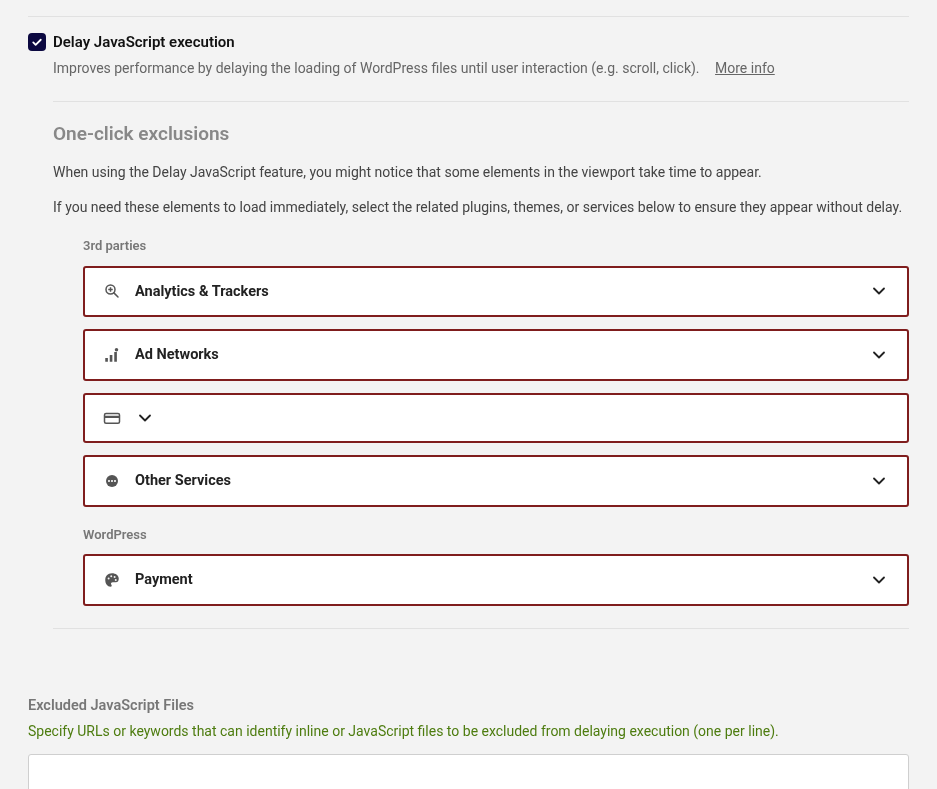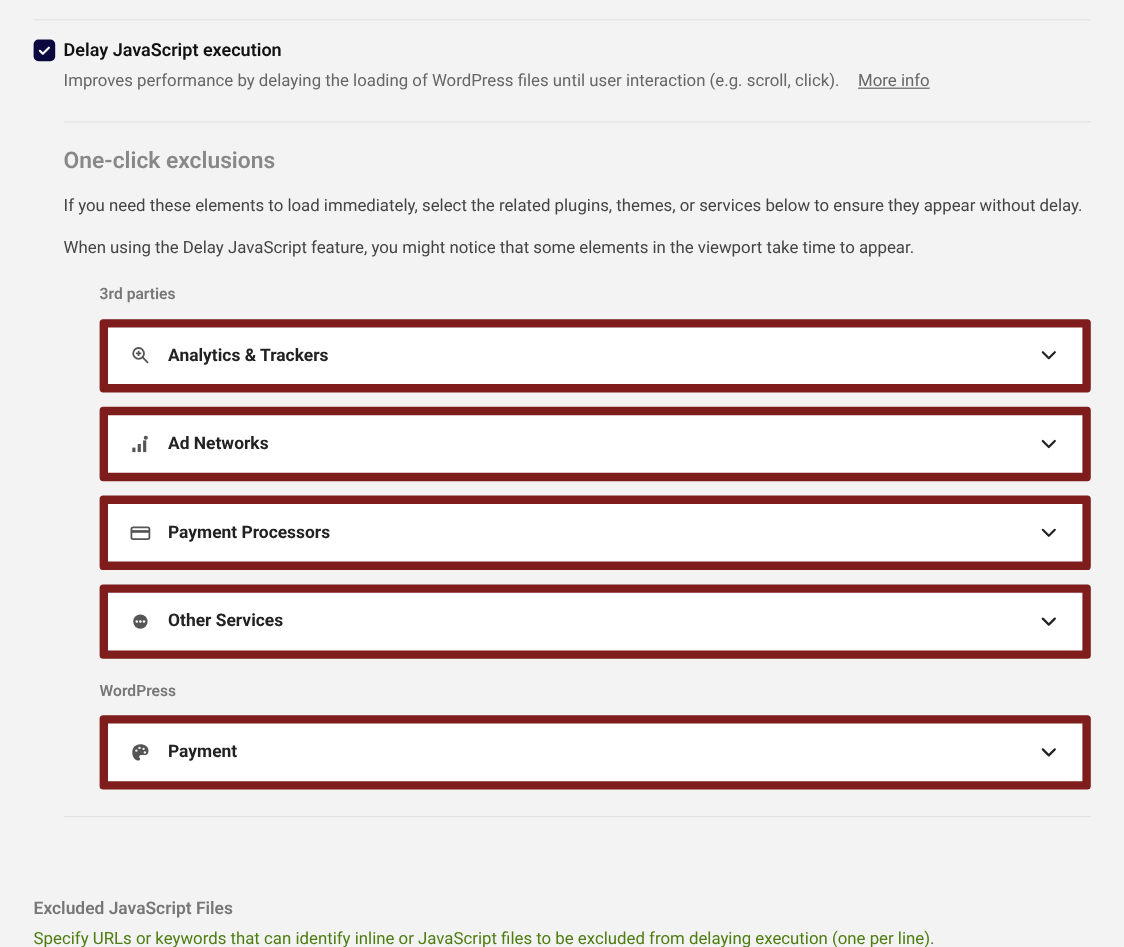--- a/index.html
+++ b/index.html
@@ -162,8 +162,8 @@
       <hr class="hr">
 
       <div class="section-label">One-click exclusions</div>
+      <div class="para">When using the Delay JavaScript feature, you might notice that some elements in the viewport take time to appear.</div>
       <div class="para">If you need these elements to load immediately, select the related plugins, themes, or services below to ensure they appear without delay.</div>
-      <div class="para">When using the Delay JavaScript feature, you might notice that some elements in the viewport take time to appear.</div>
 
       <div class="group">
         <div class="group-label">3rd parties</div>

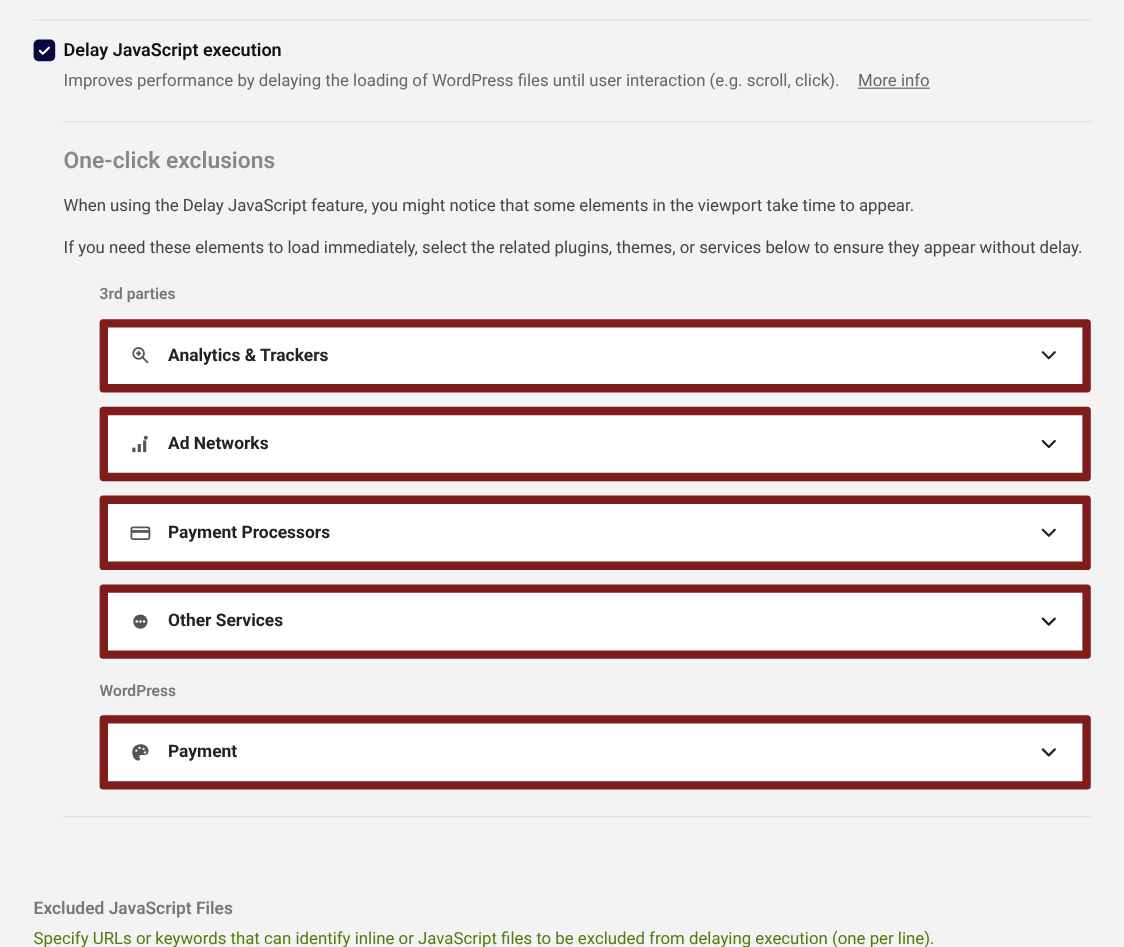--- a/index.html
+++ b/index.html
@@ -85,7 +85,7 @@
     }
     .acc {
       background: #fff;
-      border: 7px solid #7f1d1d;
+      border: 2px solid #7f1d1d;
       border-radius: 3px;
       padding: 13px 18px;
       display: flex;

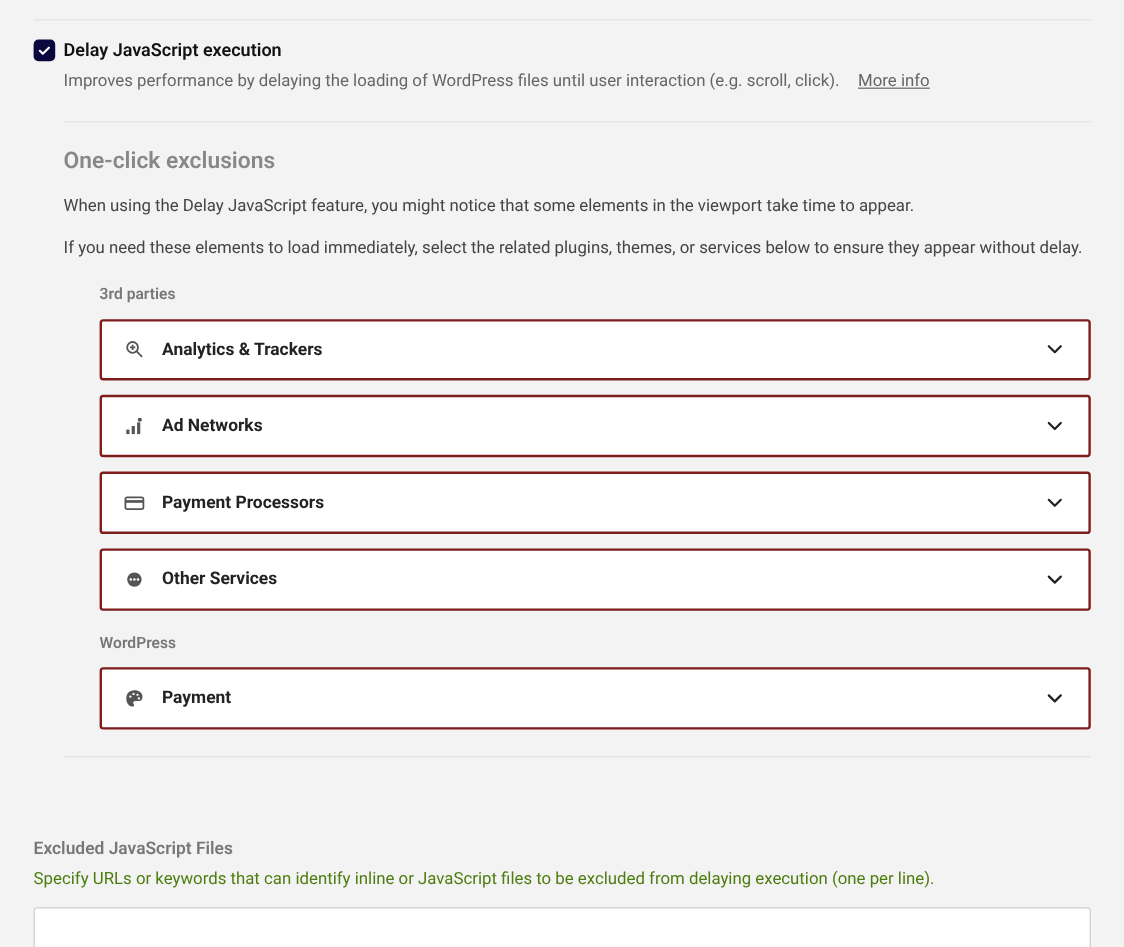--- a/index.html
+++ b/index.html
@@ -209,7 +209,6 @@
                 <rect x="2" y="9" width="20" height="3" fill="#555"></rect>
               </svg>
           </span>
-          <span class="lbl">Payment Processors</span>
           <span class="chev">
             <svg viewBox="0 0 24 24">
                 <path d="M6 9 L12 15 L18 9" stroke="#222" stroke-width="2.2" fill="none" stroke-linecap="round" stroke-linejoin="round"></path>

